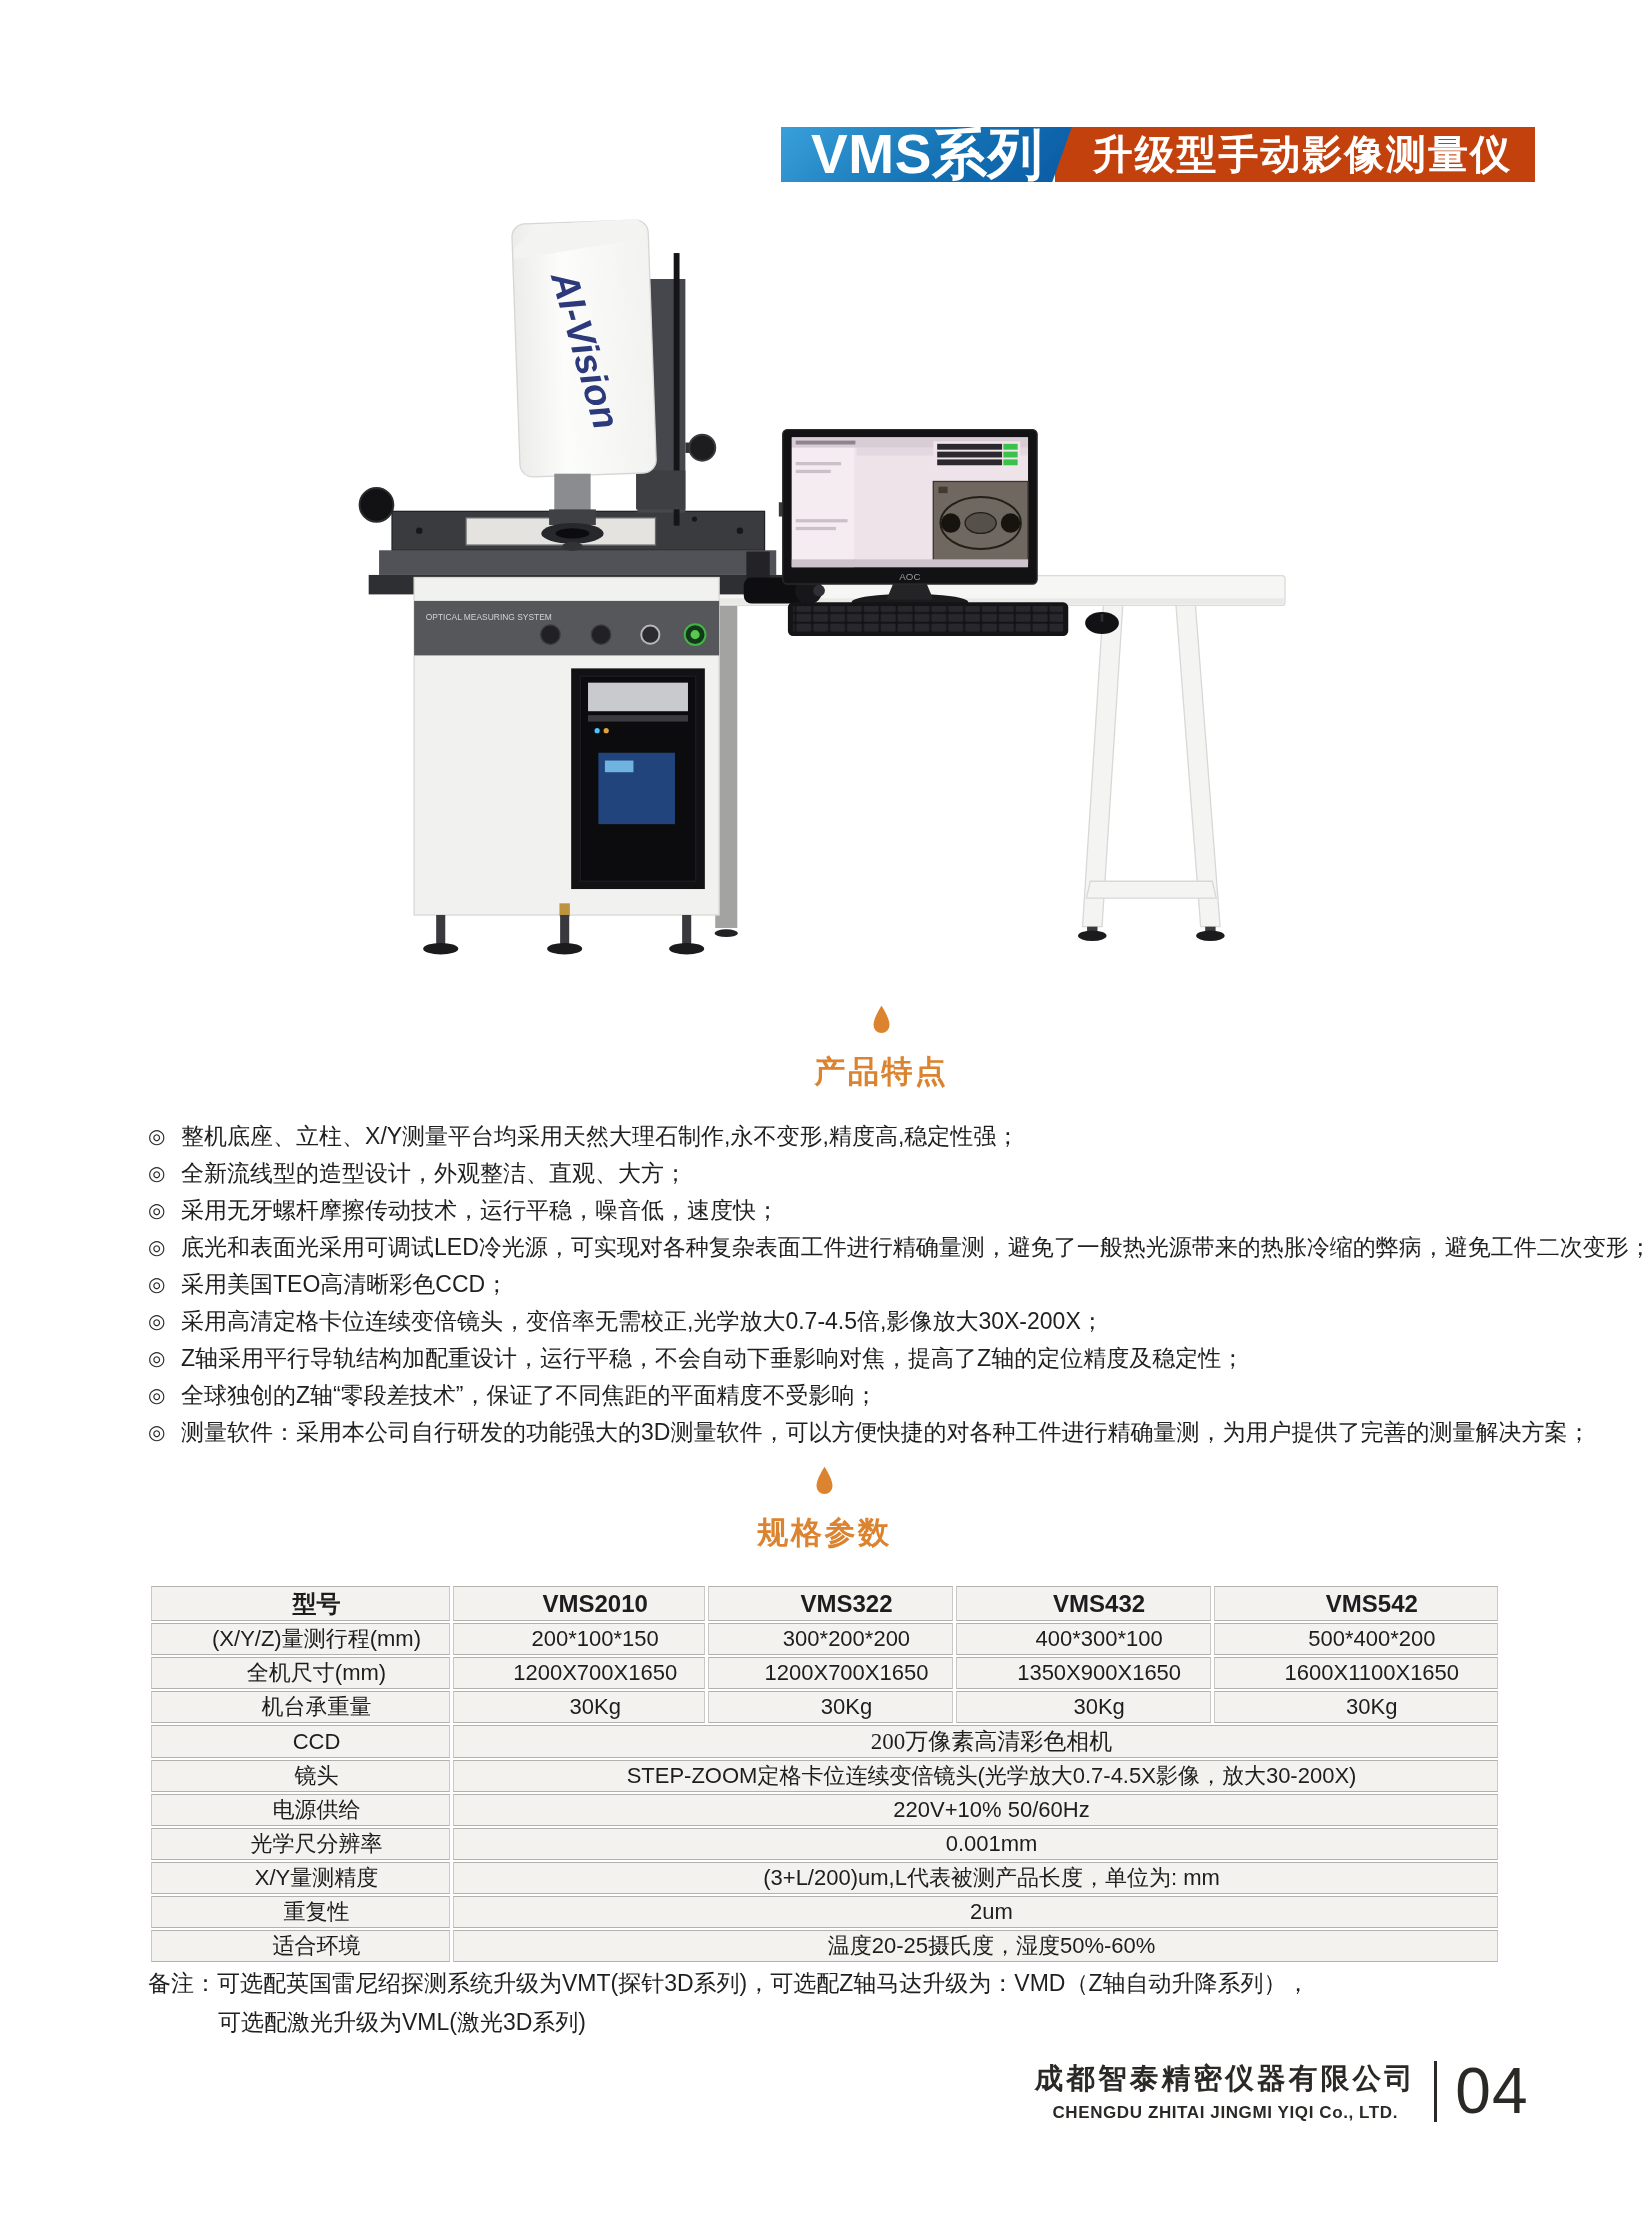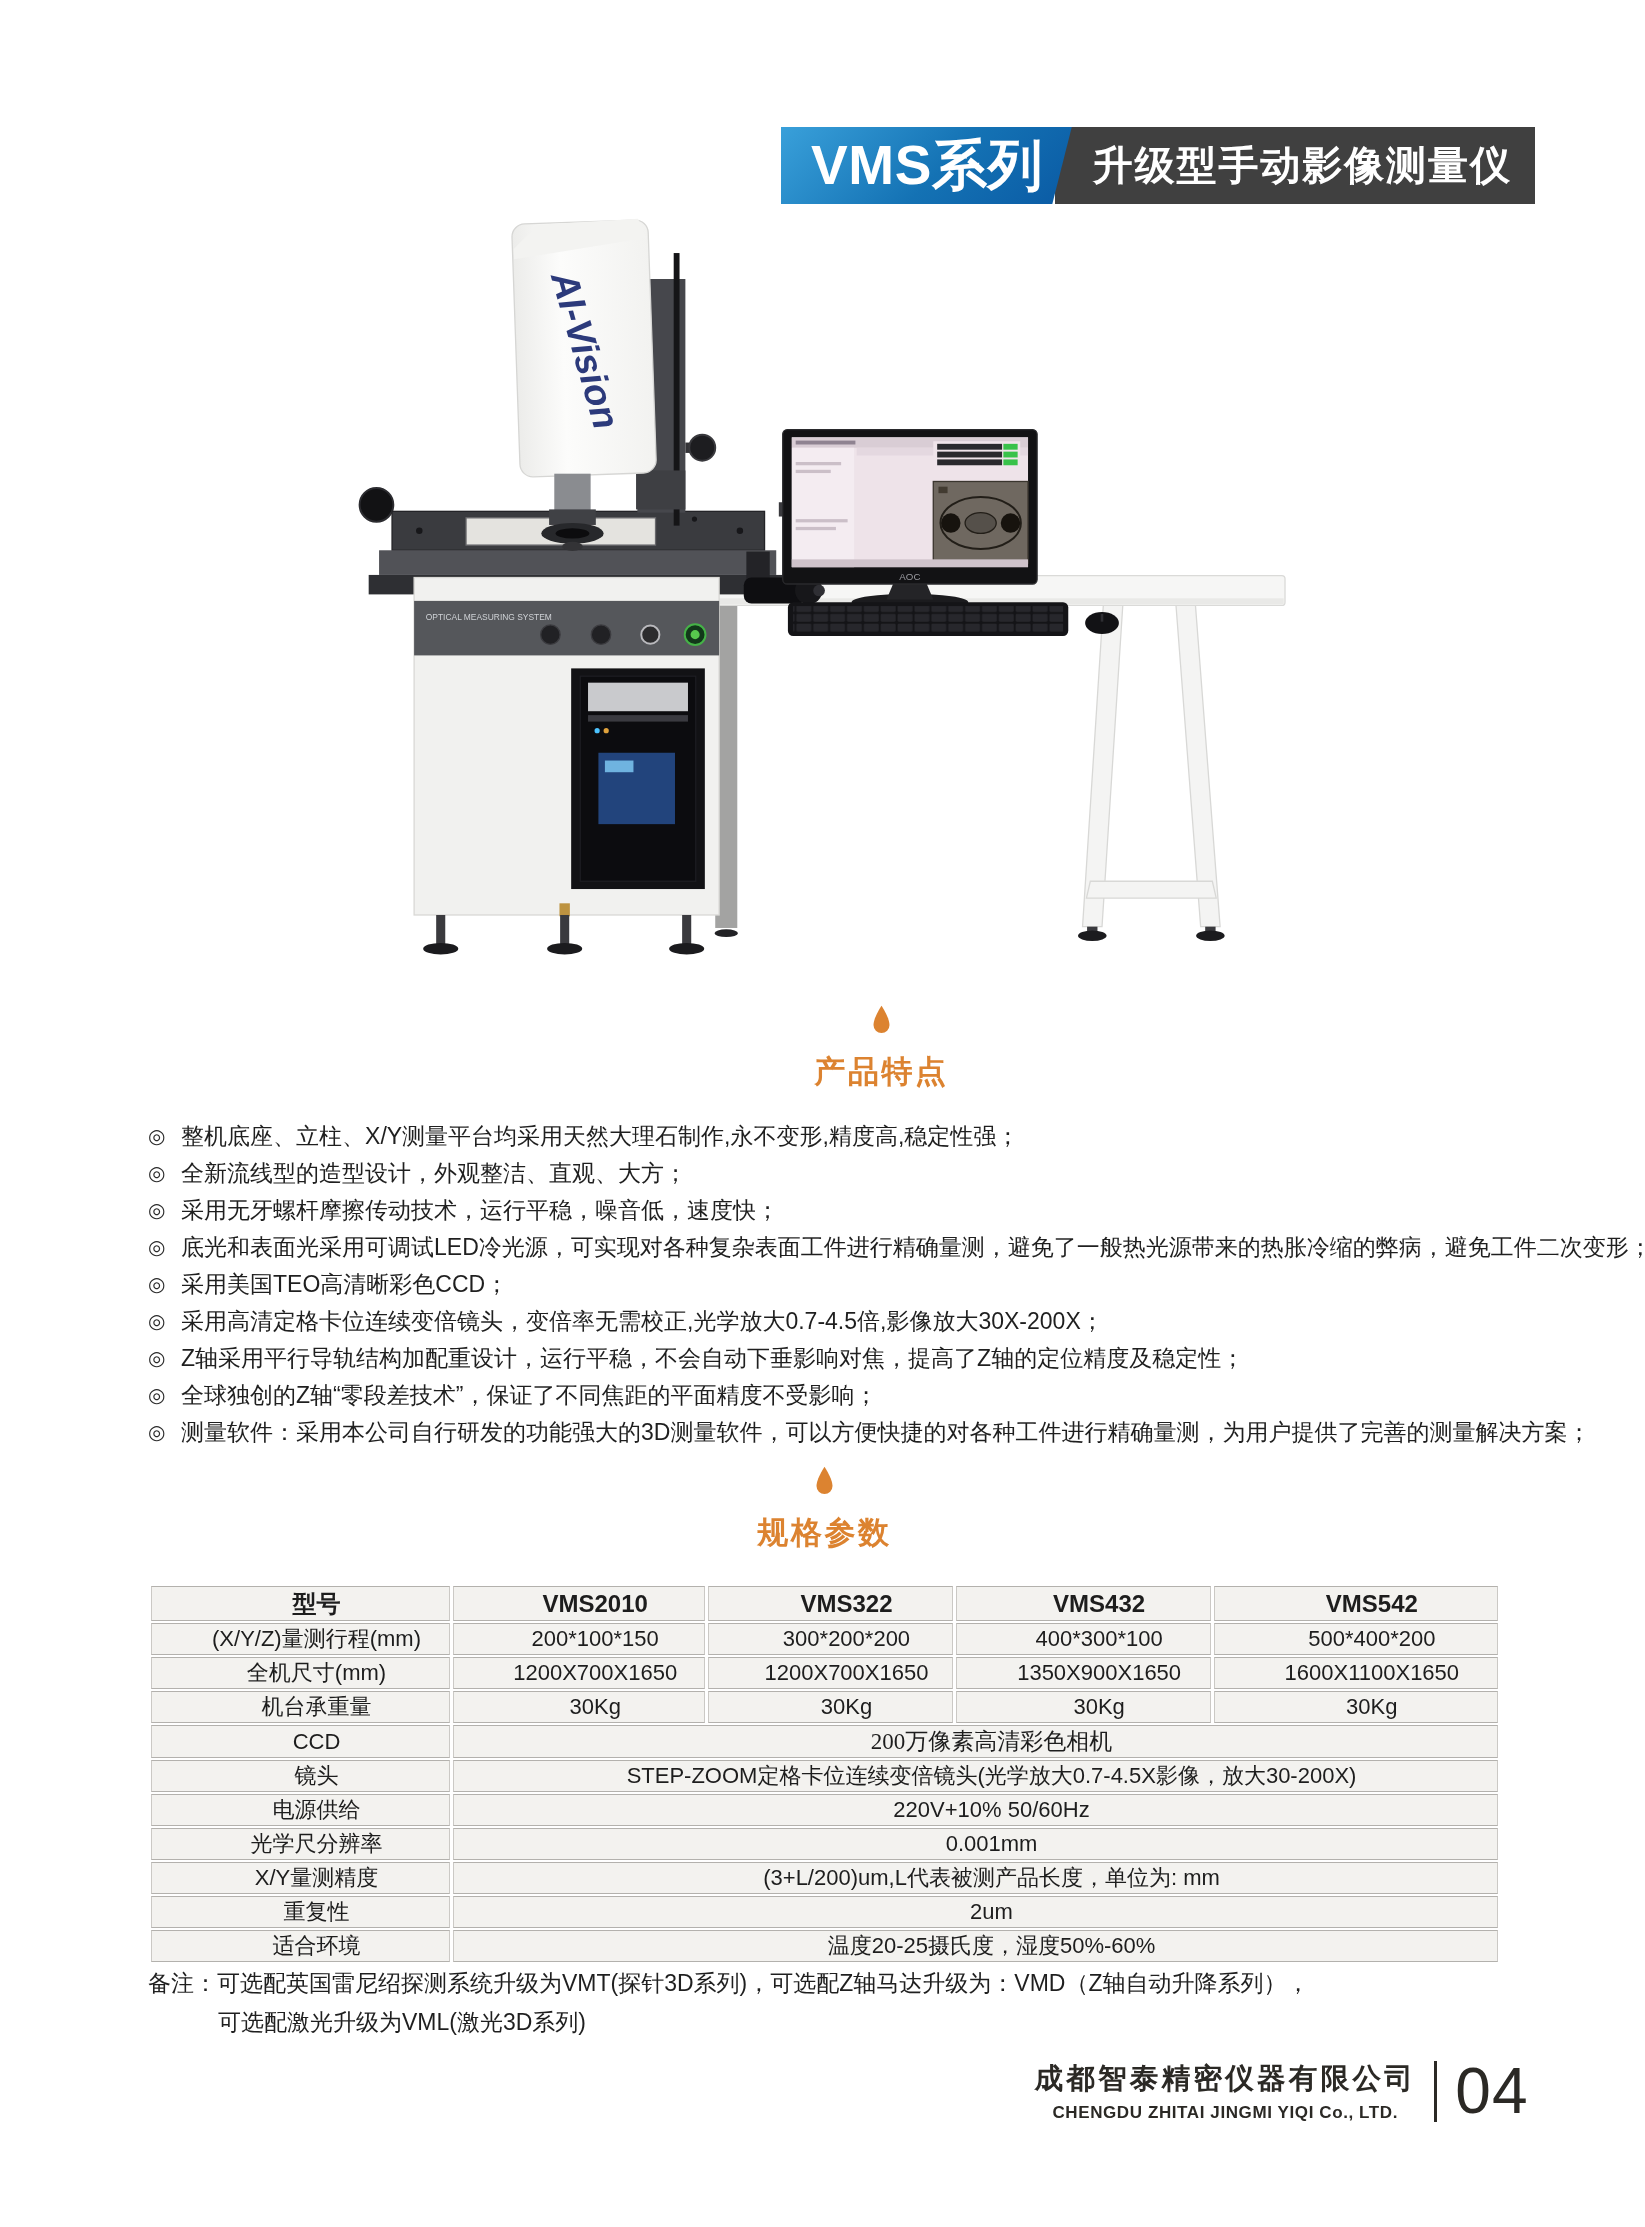--- a/index.html
+++ b/index.html
@@ -7,7 +7,7 @@
   .page { position:relative; width:1646px; height:2227px; background:#fff; overflow:hidden; }
 
   
-  .banner { position:absolute; top:127px; left:781px; height:77px; display:flex; }
+  .banner { position:absolute; top:127px; left:781px; height:55px; display:flex; }
   .banner-blue { position:relative; z-index:2; display:flex; align-items:center; justify-content:center;
     padding:0 28.6px 0 30px; background:linear-gradient(135deg,#39a0da 0%,#1472b4 55%,#0a5aa4 100%);
     clip-path:polygon(0 0,100% 0,calc(100% - 19.5px) 100%,0 100%);

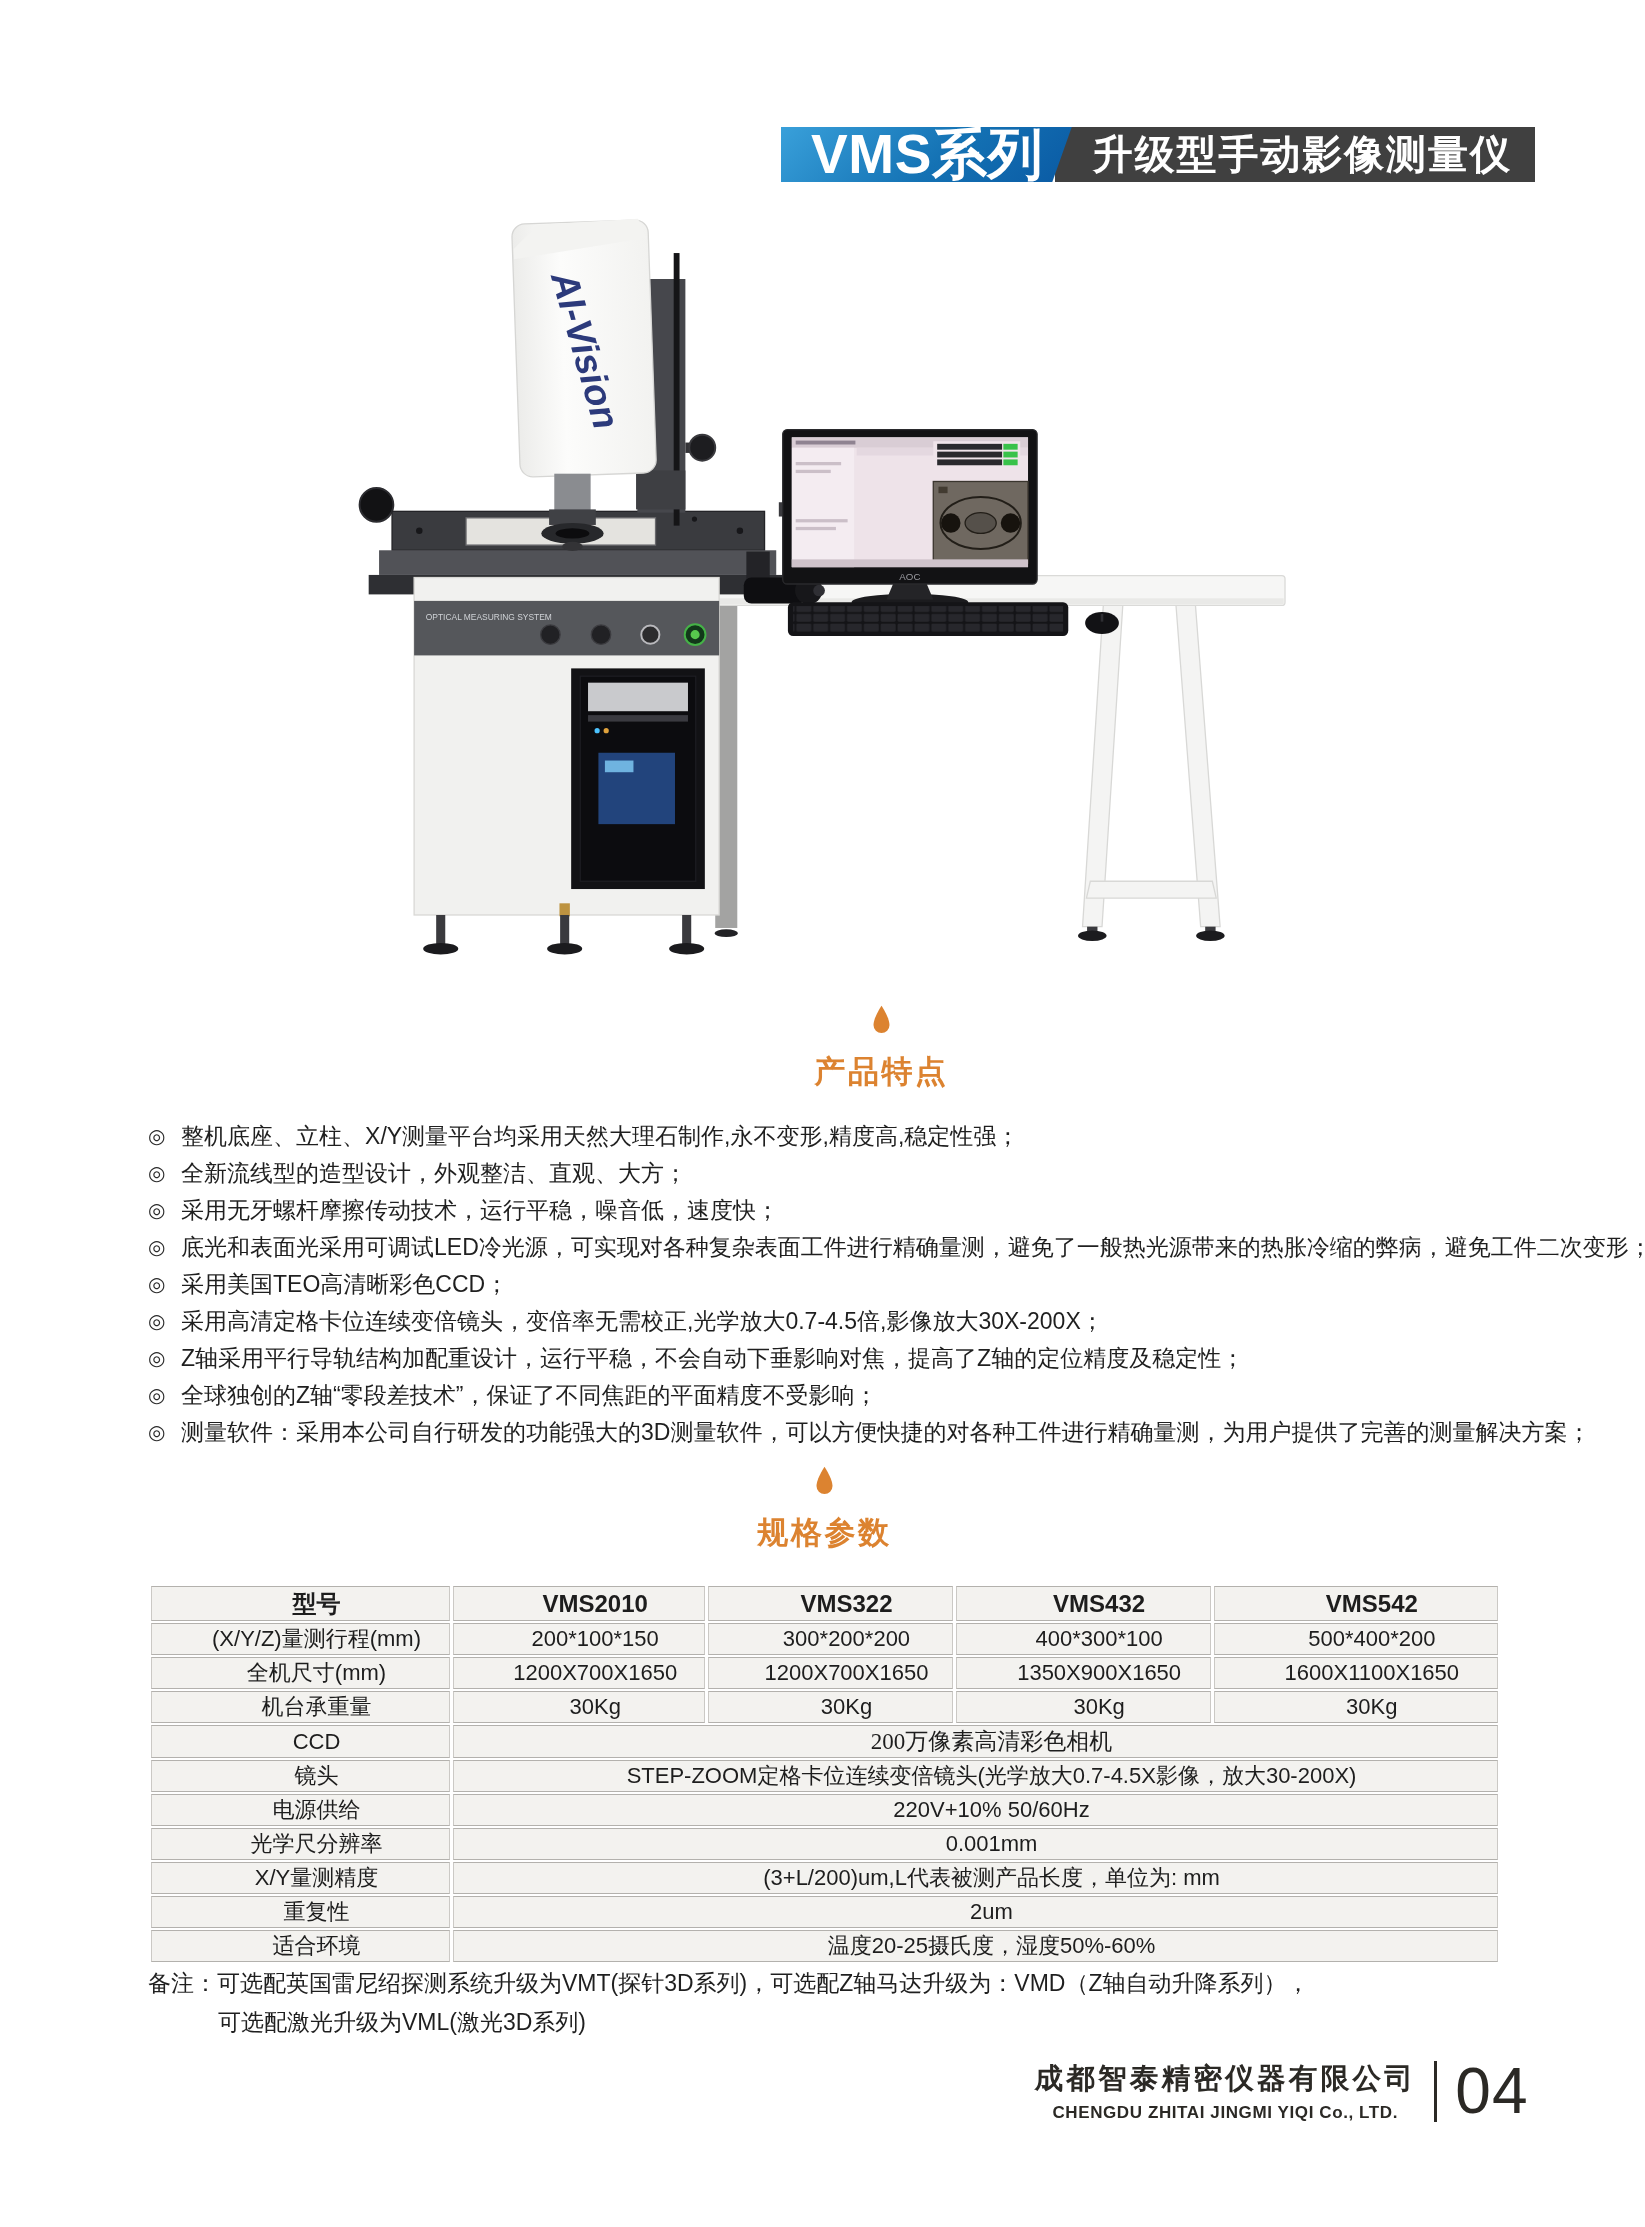--- a/index.html
+++ b/index.html
@@ -12,7 +12,7 @@
     padding:0 28.6px 0 30px; background:linear-gradient(135deg,#39a0da 0%,#1472b4 55%,#0a5aa4 100%);
     clip-path:polygon(0 0,100% 0,calc(100% - 19.5px) 100%,0 100%);
     color:#fff; font-size:55px; font-weight:bold; letter-spacing:0.6px; }
-  .banner-gray { margin-left:-17px; z-index:1; background:#404040; color:#fff; display:flex; align-items:center;
+  .banner-gray { margin-left:-17px; z-index:1; background:#c2410c; color:#fff; display:flex; align-items:center;
     justify-content:center; padding:0 23.4px 0 38px; font-size:40px; font-weight:bold; letter-spacing:1.9px; }
 
   

